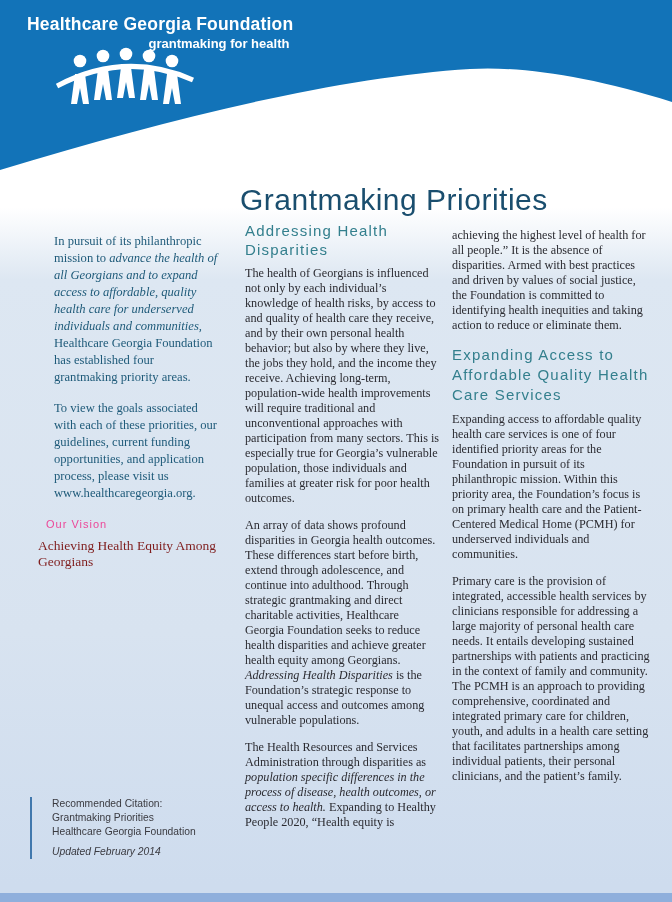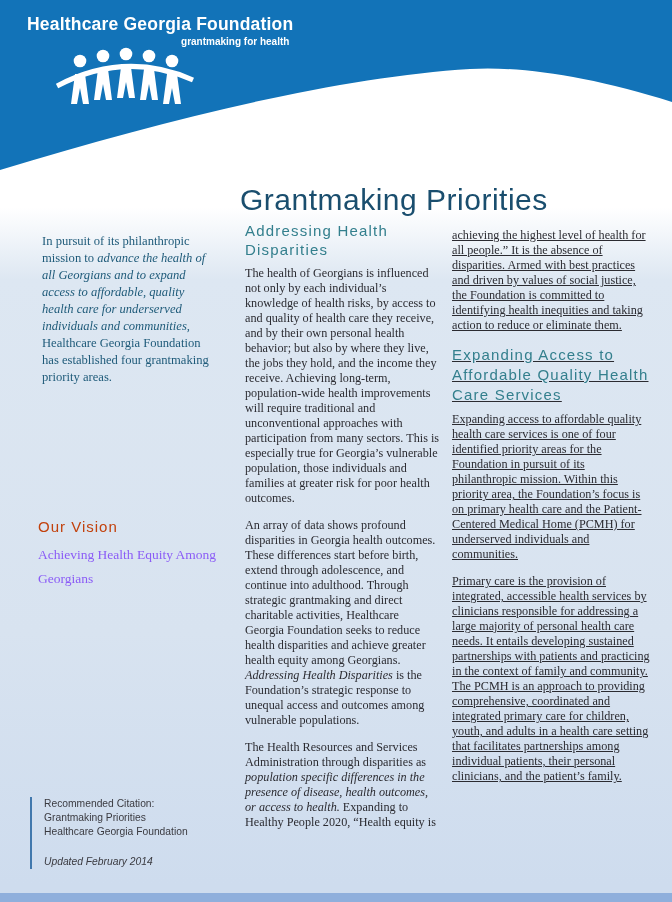--- a/index.html
+++ b/index.html
@@ -17,7 +17,7 @@
   }
   .logo-tagline{
     font-family:"Liberation Sans", sans-serif;font-weight:bold;
-    font-size:10px;color:#fff;text-align:right;margin-top:1px;padding-right:4px;
+    font-size:13px;color:#fff;text-align:right;margin-top:1px;padding-right:4px;
   }
   .people{position:absolute;top:44px;left:56px;}
   

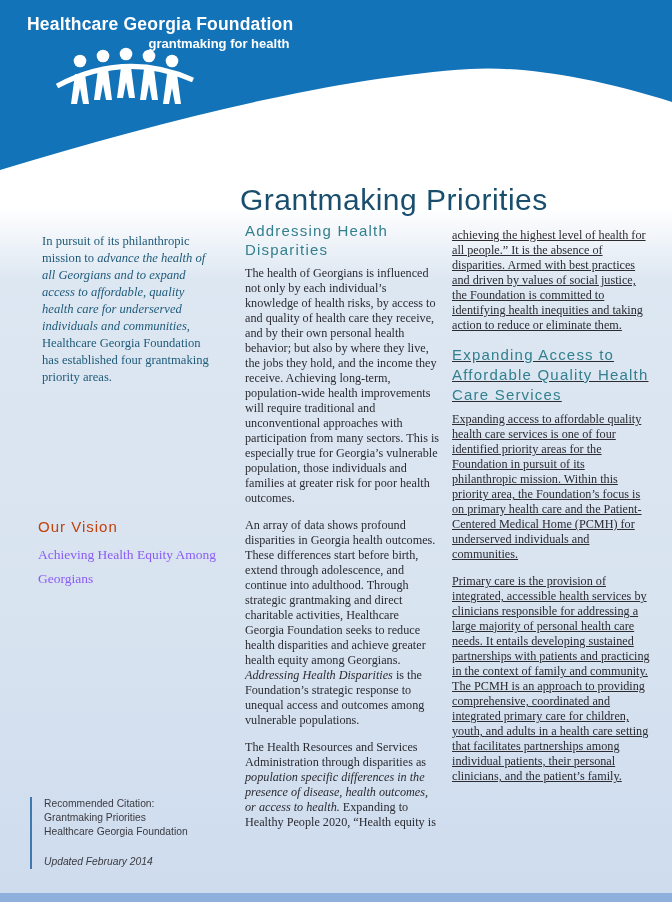--- a/index.html
+++ b/index.html
@@ -31,7 +31,7 @@
   .col p{margin:0 0 12px 0;}
   em{font-style:italic;}
   .sidebar{left:38px;top:233px;width:180px;color:#1e5a79;font-size:12.6px;line-height:17px;}
-  .sidebar p{margin:0 0 14px 4px;}
+  .sidebar p{margin:0 0 14px 16px;}
   .mid{left:245px;top:221px;width:196px;}
   .right{left:452px;top:228px;width:199px;text-decoration:underline;}
   .section-heading{

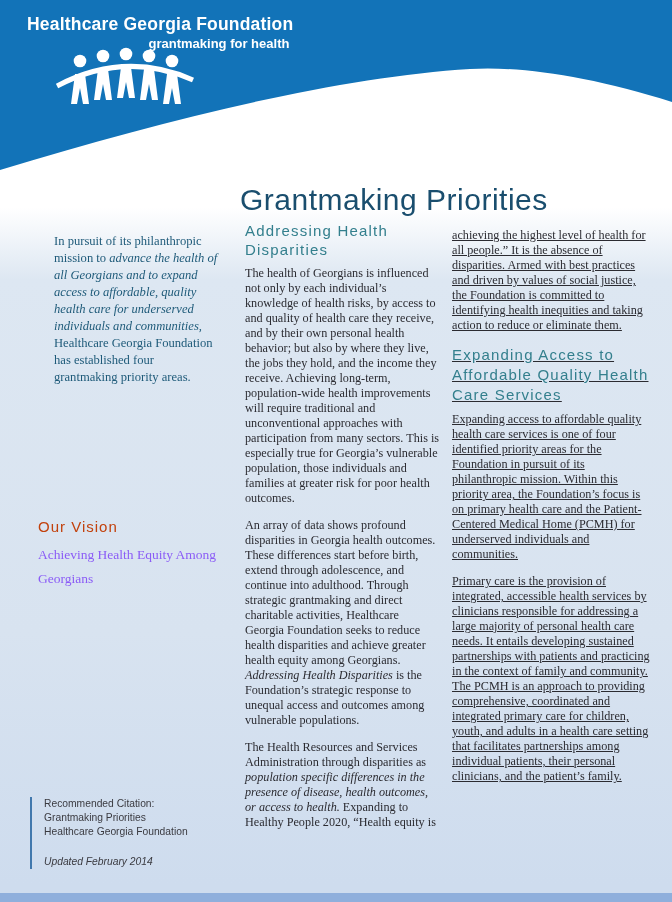--- a/index.html
+++ b/index.html
@@ -33,7 +33,7 @@
   .sidebar{left:38px;top:233px;width:180px;color:#1e5a79;font-size:12.6px;line-height:17px;}
   .sidebar p{margin:0 0 14px 16px;}
   .mid{left:245px;top:221px;width:196px;}
-  .right{left:452px;top:228px;width:199px;text-decoration:underline;}
+  .right{left:452px;top:228px;width:199px;}
   .section-heading{
     font-family:"Liberation Sans", sans-serif;font-weight:normal;
     font-size:15px;line-height:19px;letter-spacing:1.2px;

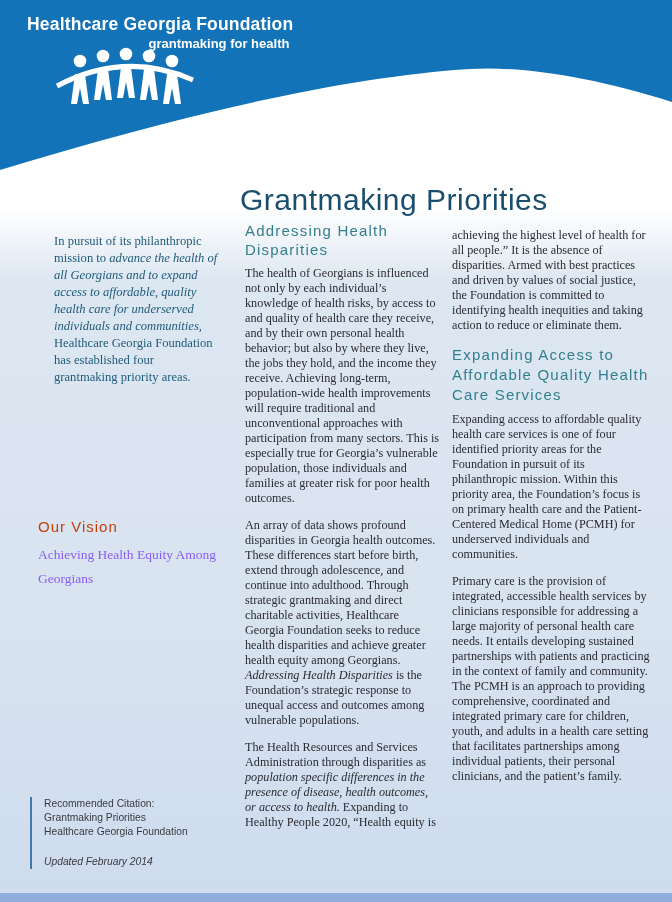--- a/index.html
+++ b/index.html
@@ -90,6 +90,7 @@
 
 <div class="col sidebar">
   <p><span>In pursuit of its philanthropic mission to </span><em>advance the health of all Georgians and to expand access to affordable, quality health care for underserved individuals and communities,</em><span> Healthcare Georgia Foundation has established four grantmaking priority areas.</span></p>
+  <p><span>To view the goals associated with each of these priorities, our guidelines, current funding opportunities, and application process, please visit us www.healthcaregeorgia.org.</span></p>
 </div>
 
 <div class="vision">

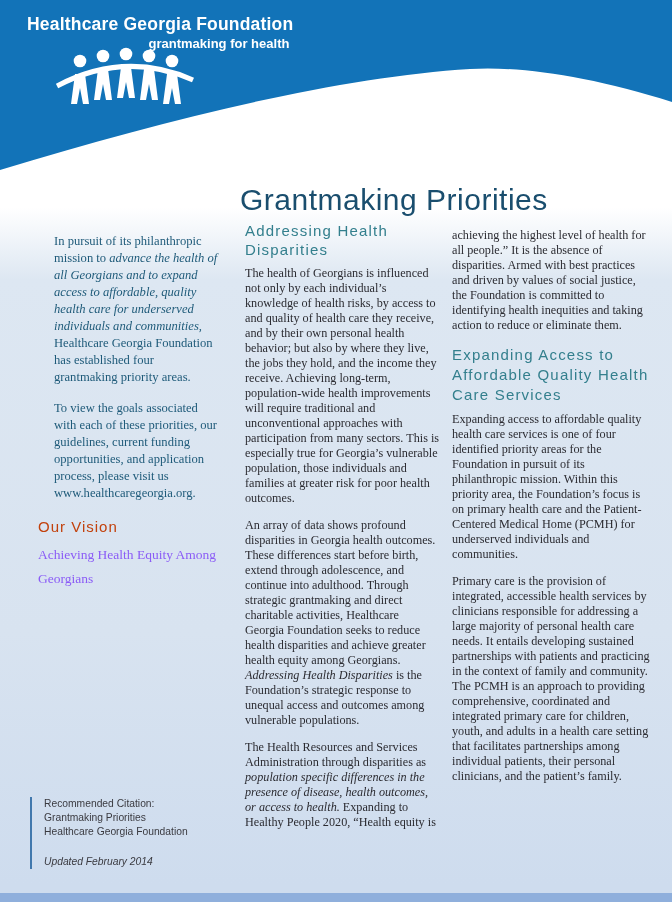--- a/index.html
+++ b/index.html
@@ -43,8 +43,8 @@
   
   .vision{position:absolute;left:38px;top:518px;width:190px;}
   .vision-heading{
-    font-family:"Liberation Sans", sans-serif;font-size:15px;letter-spacing:1px;
-    color:#c2410c;margin:0 0 8px 0;font-weight:normal;
+    font-family:"Liberation Sans", sans-serif;font-size:11px;letter-spacing:1px;
+    color:#ec4899;margin:0 0 8px 8px;font-weight:normal;
   }
   .vision-text{
     font-family:"Liberation Serif", serif;font-size:13.5px;line-height:24px;

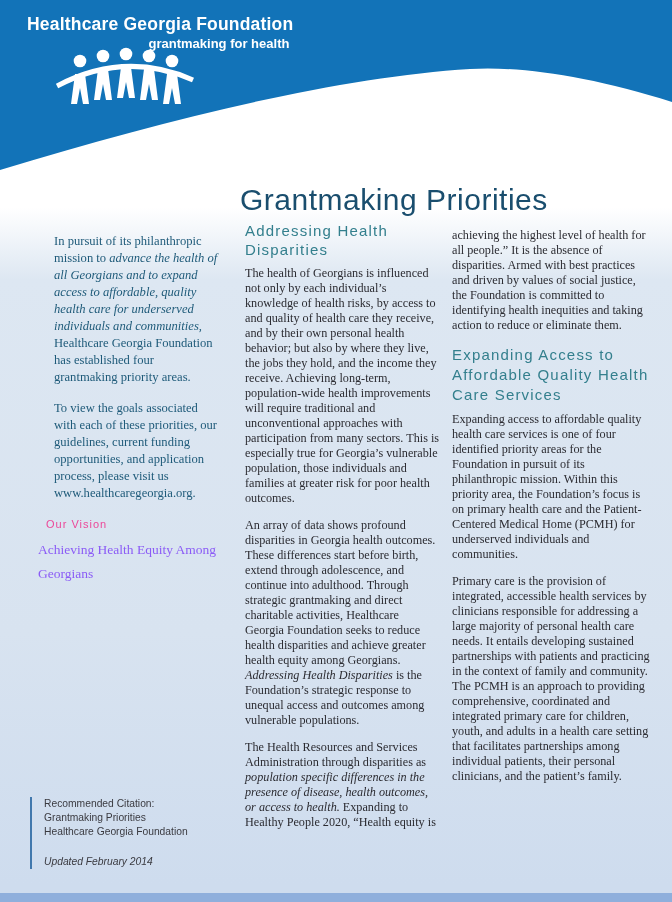--- a/index.html
+++ b/index.html
@@ -47,8 +47,8 @@
     color:#ec4899;margin:0 0 8px 8px;font-weight:normal;
   }
   .vision-text{
-    font-family:"Liberation Serif", serif;font-size:13.5px;line-height:24px;
-    color:#8b5cf6;margin:0;
+    font-family:"Liberation Serif", serif;font-size:13.5px;line-height:16px;
+    color:#7f1d1d;margin:0;
   }
   
   .citation{

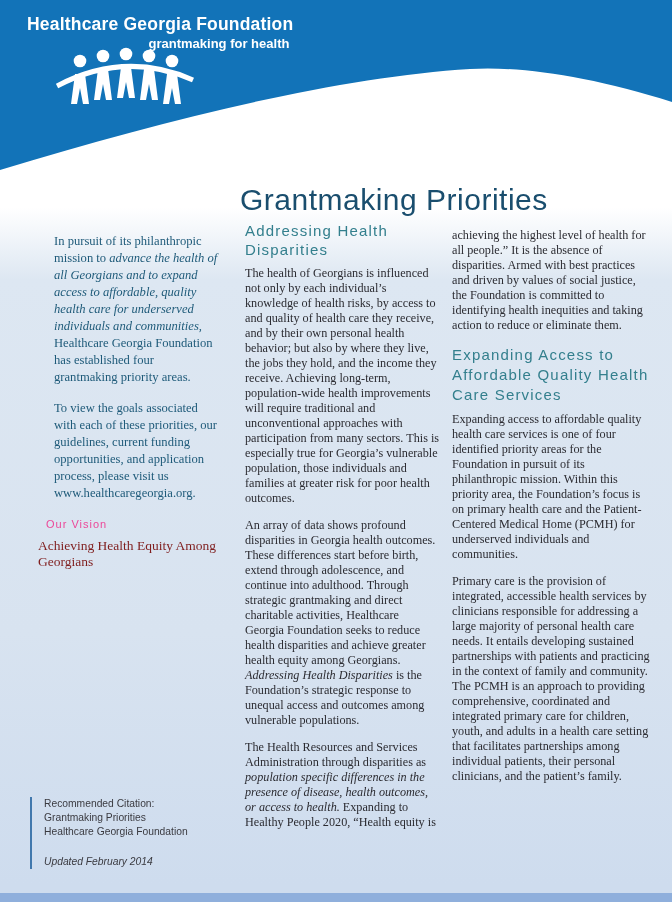--- a/index.html
+++ b/index.html
@@ -109,7 +109,7 @@
   <h2 class="section-heading">Addressing Health Disparities</h2>
   <p><span>The health of Georgians is influenced not only by each individual’s knowledge of health risks, by access to and quality of health care they receive, and by their own personal health behavior; but also by where they live, the jobs they hold, and the income they receive. Achieving long-term, population-wide health improvements will require traditional and unconventional approaches with participation from many sectors. This is especially true for Georgia’s vulnerable population, those individuals and families at greater risk for poor health outcomes.</span></p>
   <p><span>An array of data shows profound disparities in Georgia health outcomes. These differences start before birth, extend through adolescence, and continue into adulthood. Through strategic grantmaking and direct charitable activities, Healthcare Georgia Foundation seeks to reduce health disparities and achieve greater health equity among Georgians. </span><em>Addressing Health Disparities</em><span> is the Foundation’s strategic response to unequal access and outcomes among vulnerable populations.</span></p>
-  <p><span>The Health Resources and Services Administration through disparities as </span><em>population specific differences in the presence of disease, health outcomes, or access to health.</em><span> Expanding to Healthy People 2020, “Health equity is</span></p>
+  <p><span>The Health Resources and Services Administration through disparities as </span><em>population specific differences in the process of disease, health outcomes, or access to health.</em><span> Expanding to Healthy People 2020, “Health equity is</span></p>
 </div>
 
 <div class="col right">

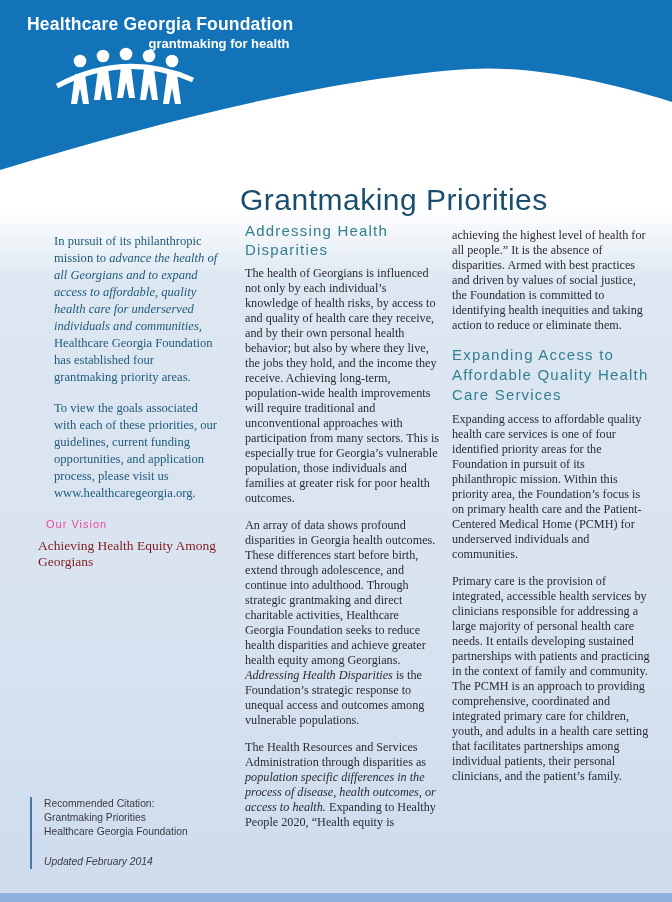--- a/index.html
+++ b/index.html
@@ -53,7 +53,7 @@
   
   .citation{
     position:absolute;left:30px;top:797px;width:185px;
-    border-left:2px solid #4178ad;padding-left:12px;
+    border-left:2px solid #4178ad;padding-left:20px;
     font-family:"Liberation Sans", sans-serif;font-size:10.3px;line-height:14px;color:#3a3a40;
   }
   .citation .upd{font-style:italic;margin-top:16px;}

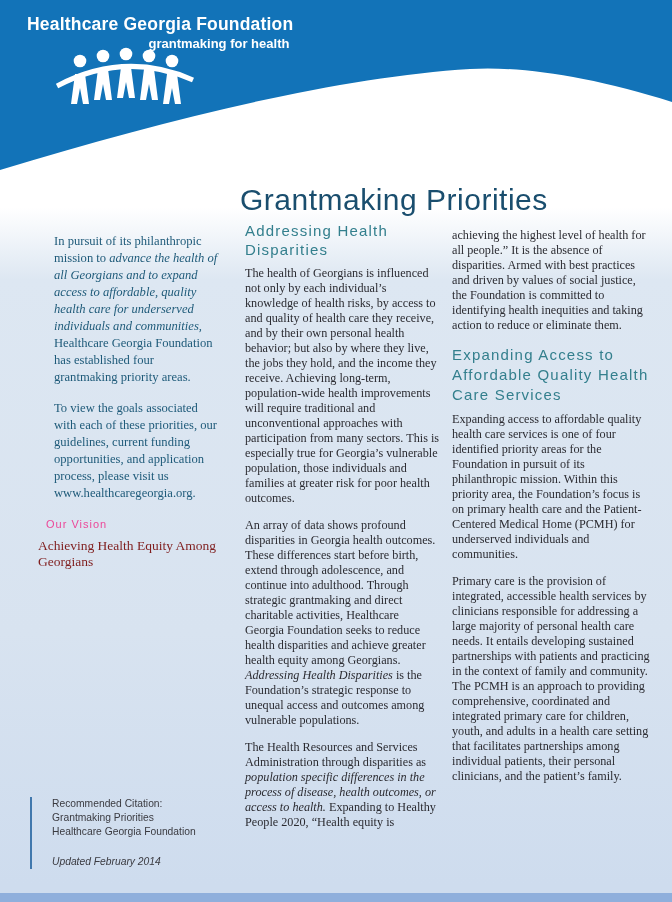--- a/index.html
+++ b/index.html
@@ -56,7 +56,7 @@
     border-left:2px solid #4178ad;padding-left:20px;
     font-family:"Liberation Sans", sans-serif;font-size:10.3px;line-height:14px;color:#3a3a40;
   }
-  .citation .upd{font-style:italic;margin-top:16px;}
+  .citation .upd{font-style:italic;margin-top:6px;}
   
   .bottom-bar{position:absolute;left:0;bottom:0;width:672px;height:9px;background:#8fafdc;}
 </style>

